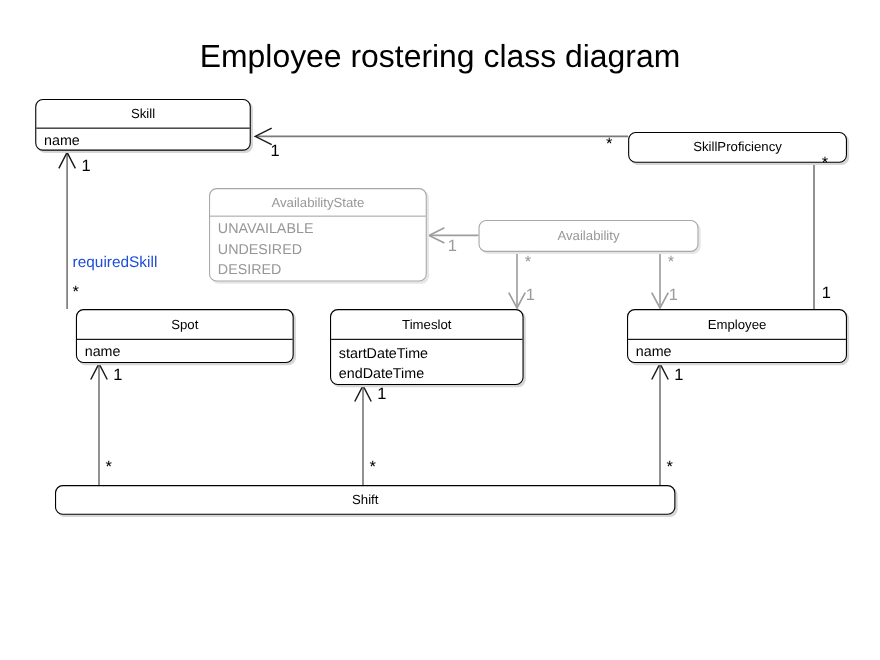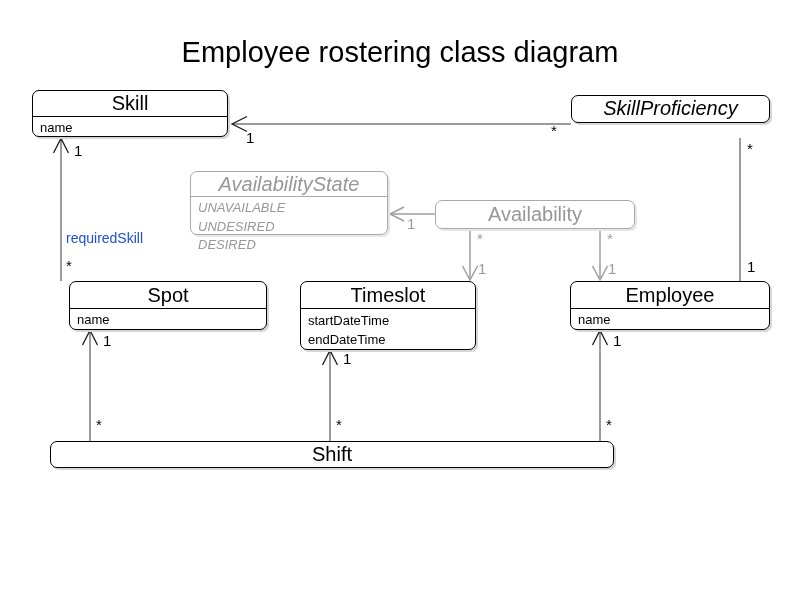--- a/index.html
+++ b/index.html
@@ -11,7 +11,7 @@
 
   .cls{position:absolute;background:#ffffff;border:1.5px solid #000000;border-radius:7px;
        box-shadow:2px 2px 0 #d6d6d6;box-sizing:border-box;color:#000;}
-  .cls .hd{font-size:20px;text-align:center;overflow:hidden;}
+  .cls .hd{font-size:12px;text-align:center;overflow:hidden;}
   .cls .attrs{border-top:1.5px solid #000000;font-size:13px;padding:2px 0 0 7px;line-height:18px;}
   .cls.muted{border-color:#a9a9a9;color:#979797;box-shadow:2px 2px 0 #e6e6e6;}
   .cls.muted .attrs{border-top-color:#a9a9a9;}

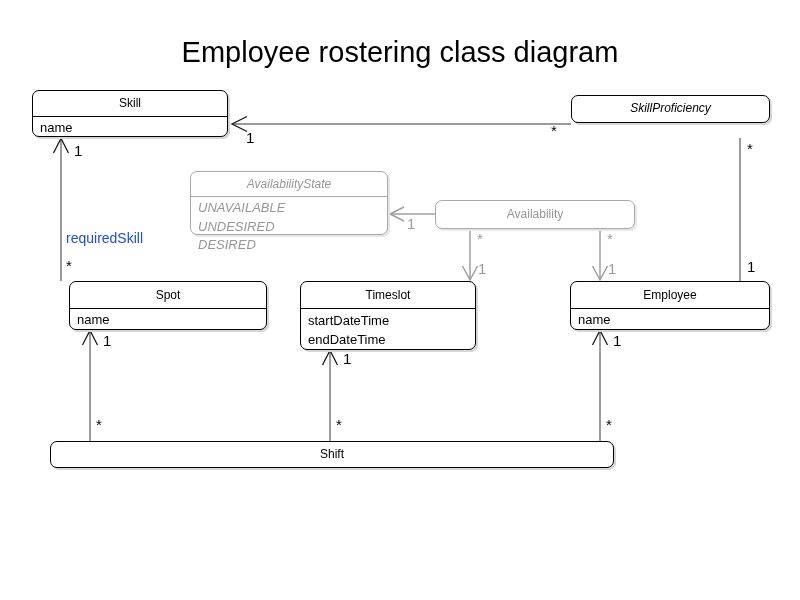--- a/index.html
+++ b/index.html
@@ -19,7 +19,7 @@
   
   #skill        {left:32px; top:90px;  width:196px;height:47px;}
   #skill .hd    {line-height:25px;}
-  #skillprof    {left:571px;top:95px; width:199px;height:28px;font-style:italic;}
+  #skillprof    {left:571px;top:120px; width:199px;height:28px;}
   #skillprof .hd{line-height:25px;}
   #availstate   {left:190px;top:171px; width:198px;height:64px;font-style:italic;}
   #availstate .hd{line-height:24px;}

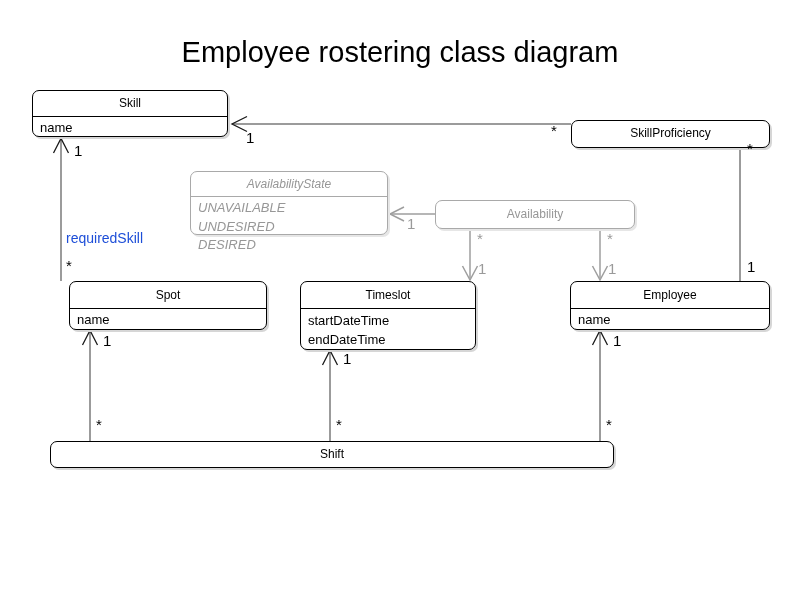--- a/index.html
+++ b/index.html
@@ -21,7 +21,7 @@
   #skill .hd    {line-height:25px;}
   #skillprof    {left:571px;top:120px; width:199px;height:28px;}
   #skillprof .hd{line-height:25px;}
-  #availstate   {left:190px;top:171px; width:198px;height:64px;font-style:italic;}
+  #availstate   {left:190px;top:171px; width:198px;height:85px;}
   #availstate .hd{line-height:24px;}
   #availstate .attrs{line-height:18.5px;}
   #availability {left:435px;top:200px; width:200px;height:29px;}

